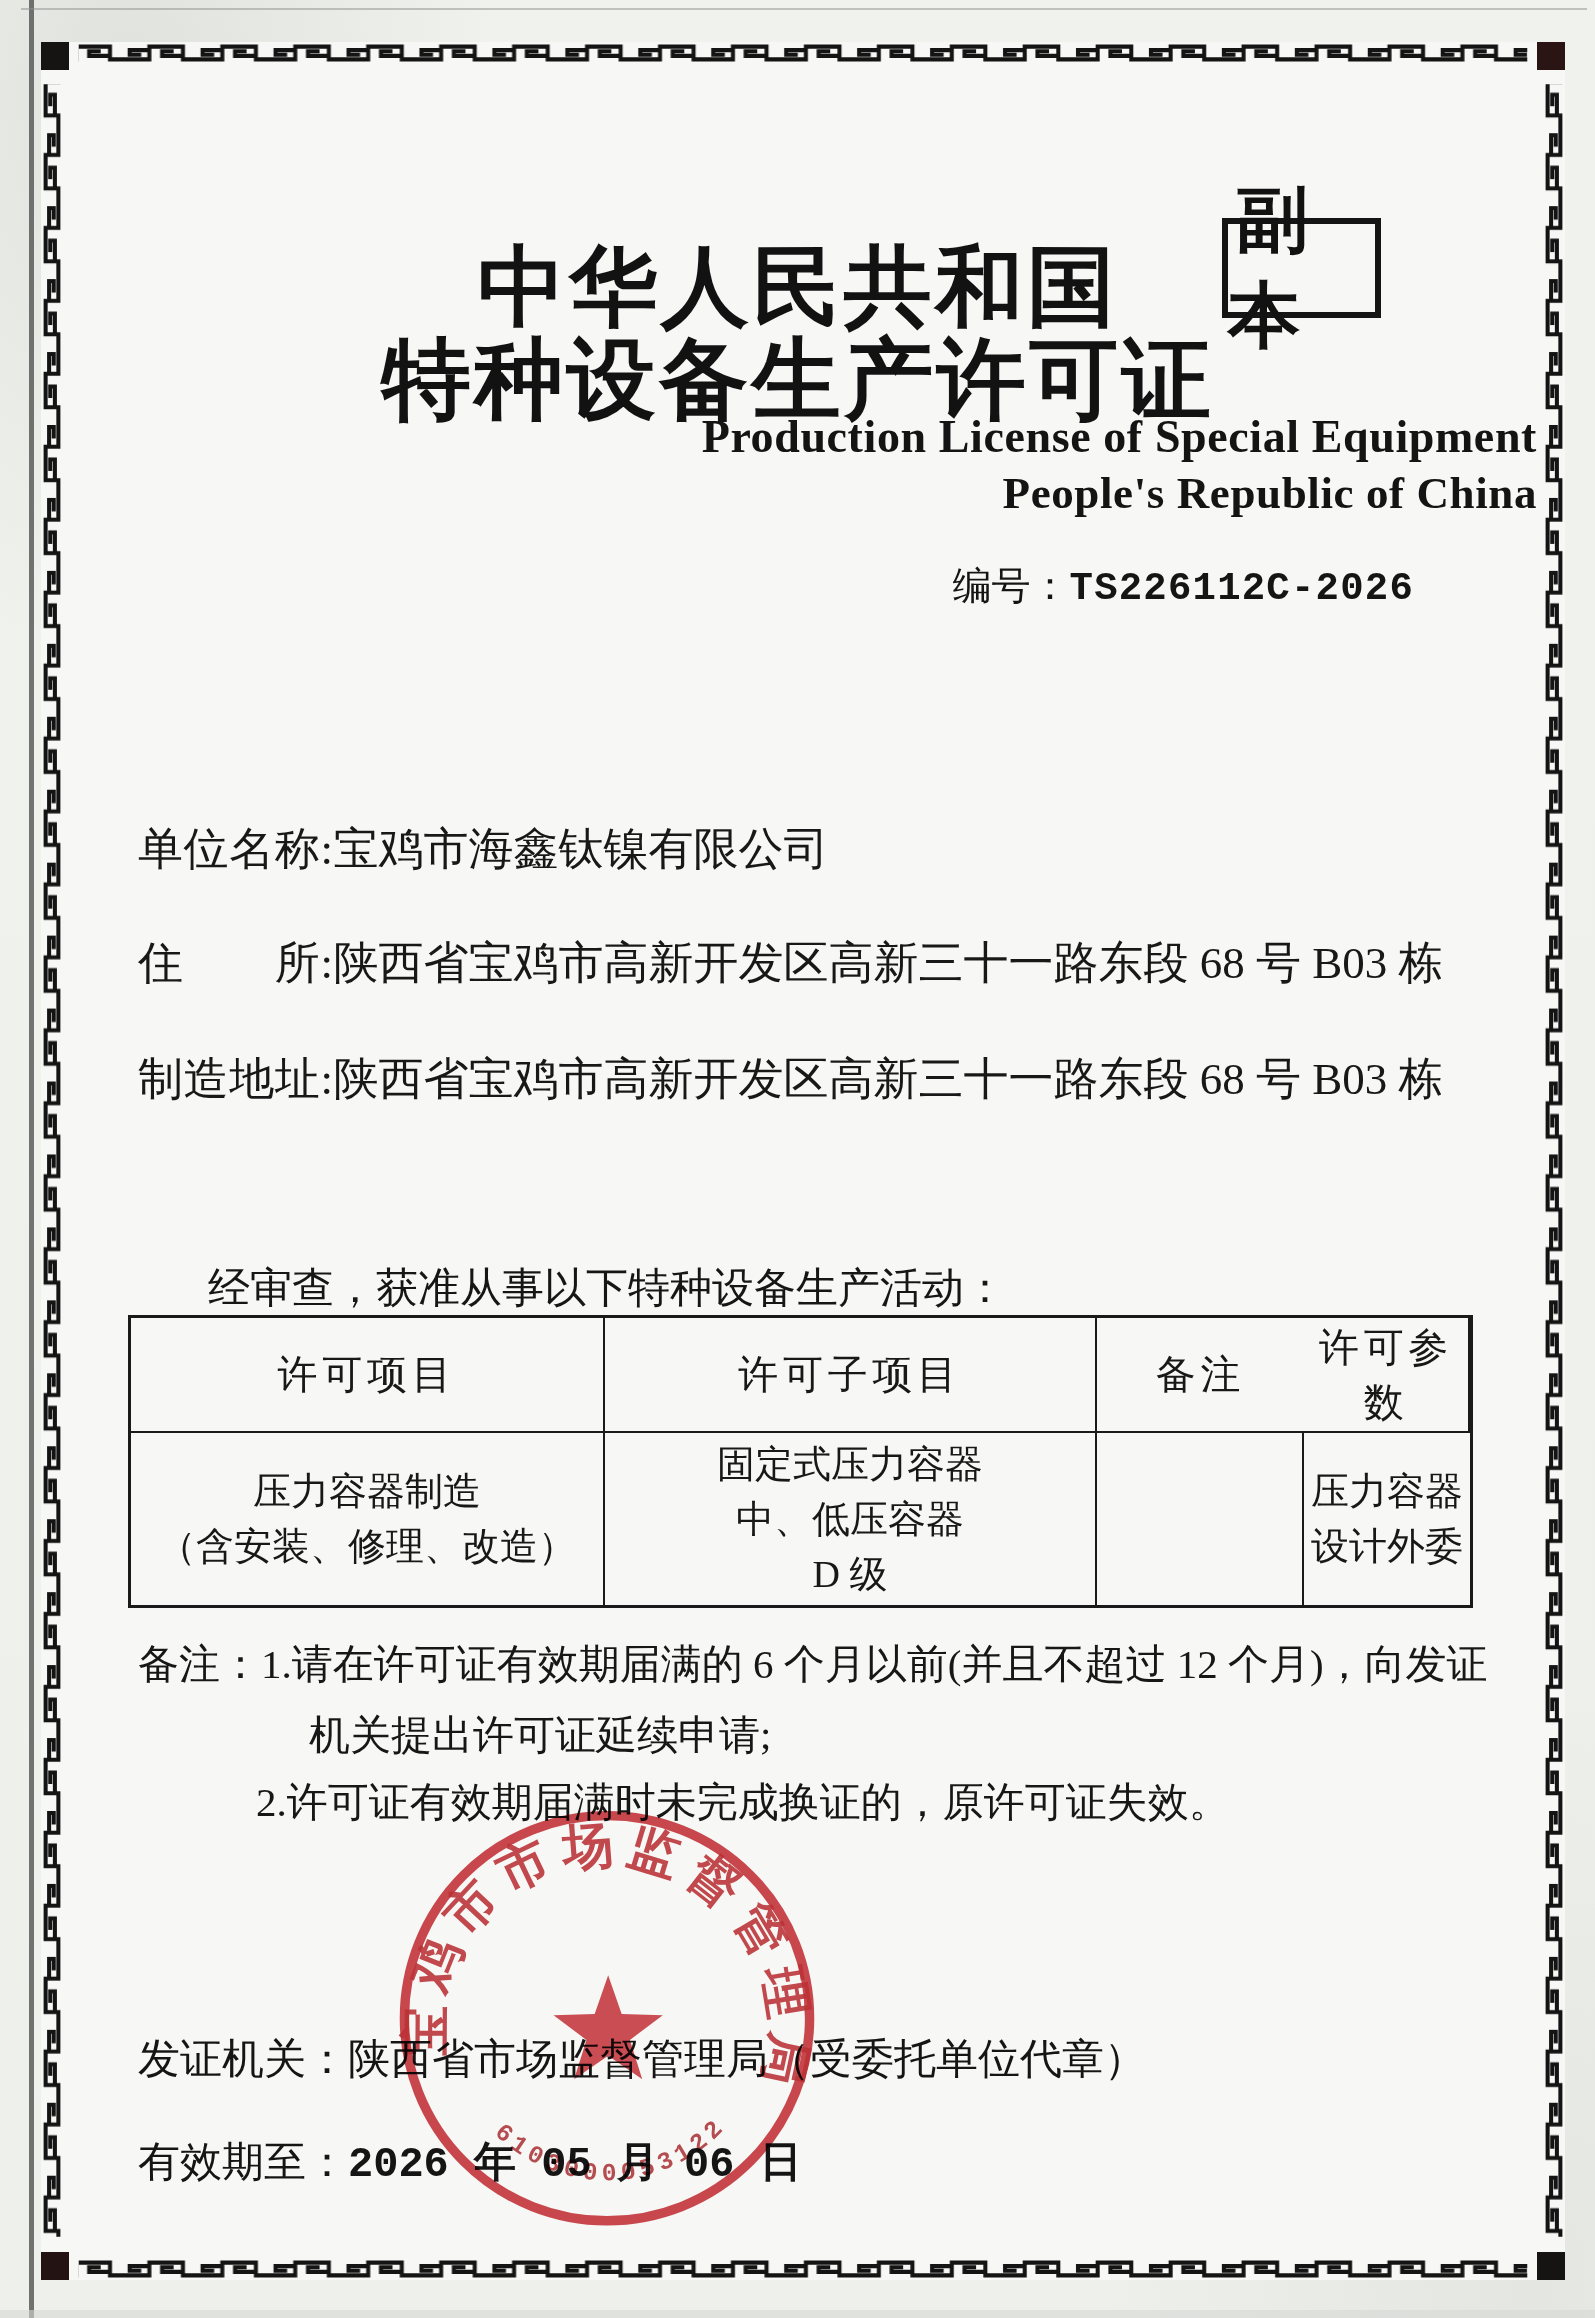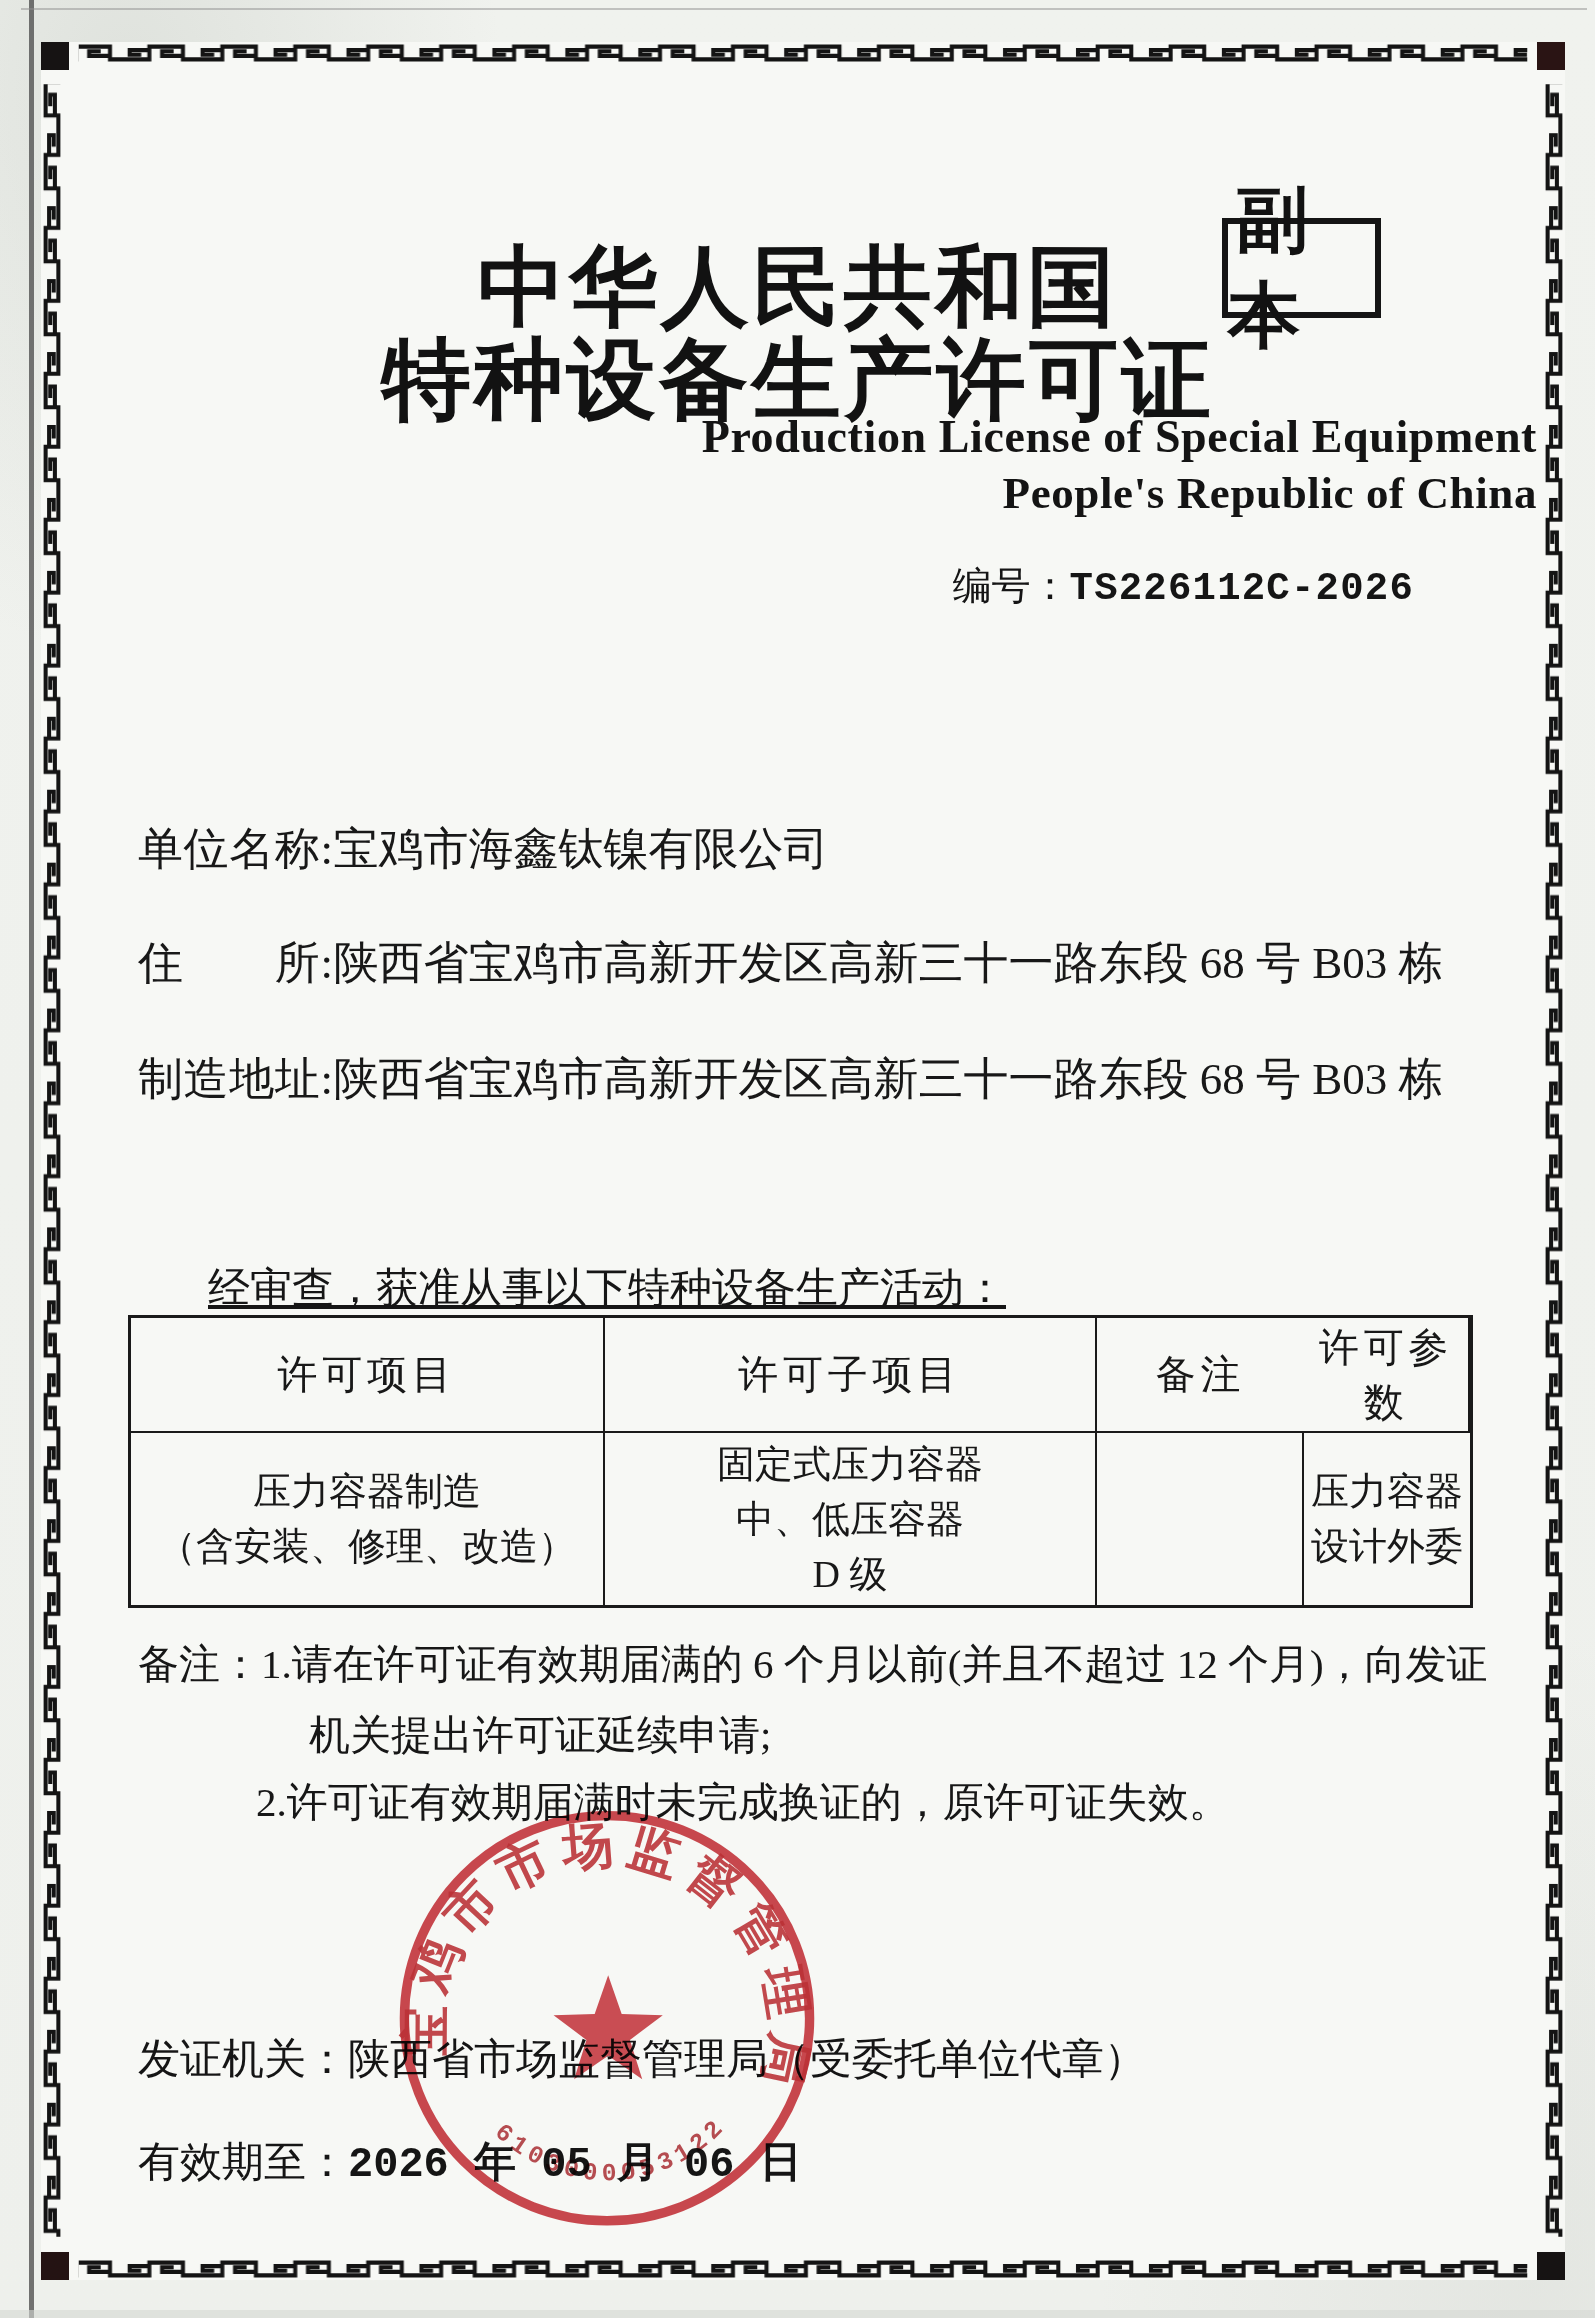--- a/index.html
+++ b/index.html
@@ -40,7 +40,7 @@
   .license-no .num{font-family:"Liberation Mono","DejaVu Sans Mono",monospace;font-weight:700;letter-spacing:1.2px;}
   .field-line{position:absolute;left:138px;font-size:45px;white-space:nowrap;color:#181818;}
   .field-line .lbl{letter-spacing:0.6px;}
-  .intro-line{position:absolute;left:208px;top:1260px;font-size:42px;white-space:nowrap;color:#161616;text-decoration:underline;}
+  .intro-line{position:absolute;left:208px;top:1260px;font-size:42px;white-space:nowrap;color:#161616;}
   .lic-table{
     position:absolute;left:128px;top:1315px;width:1345px;height:293px;
     border:3.5px solid #1a1a1a;box-sizing:border-box;display:grid;

